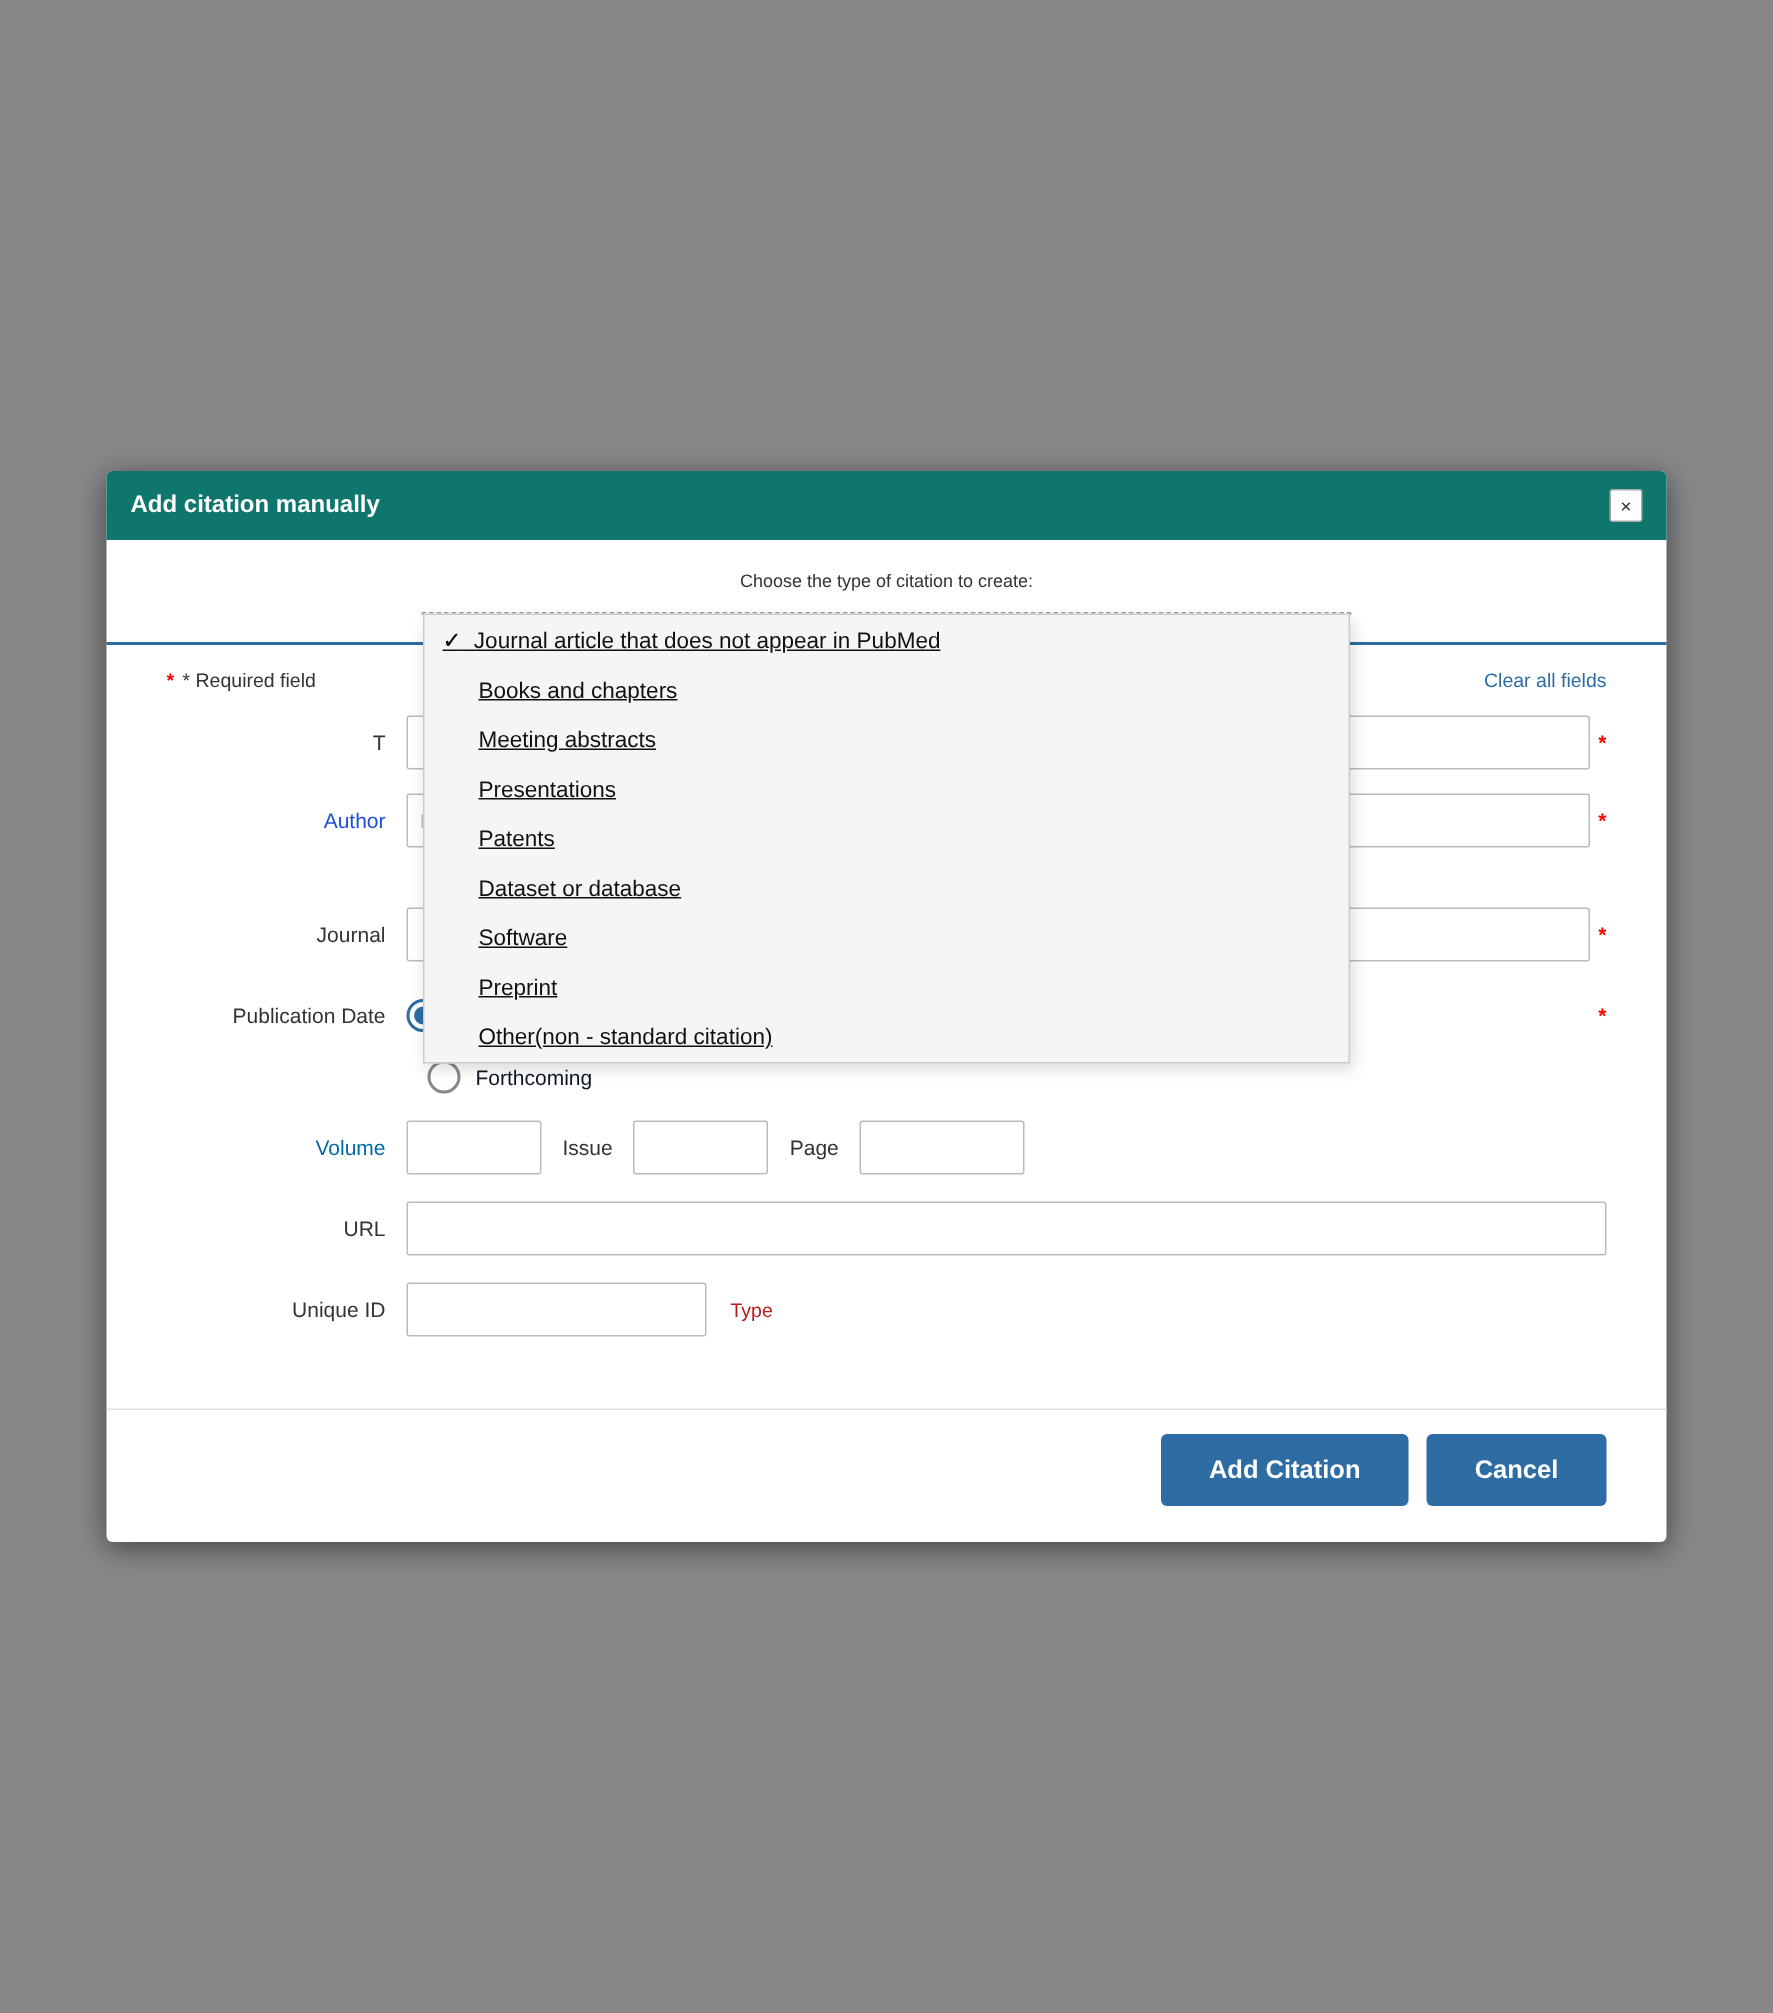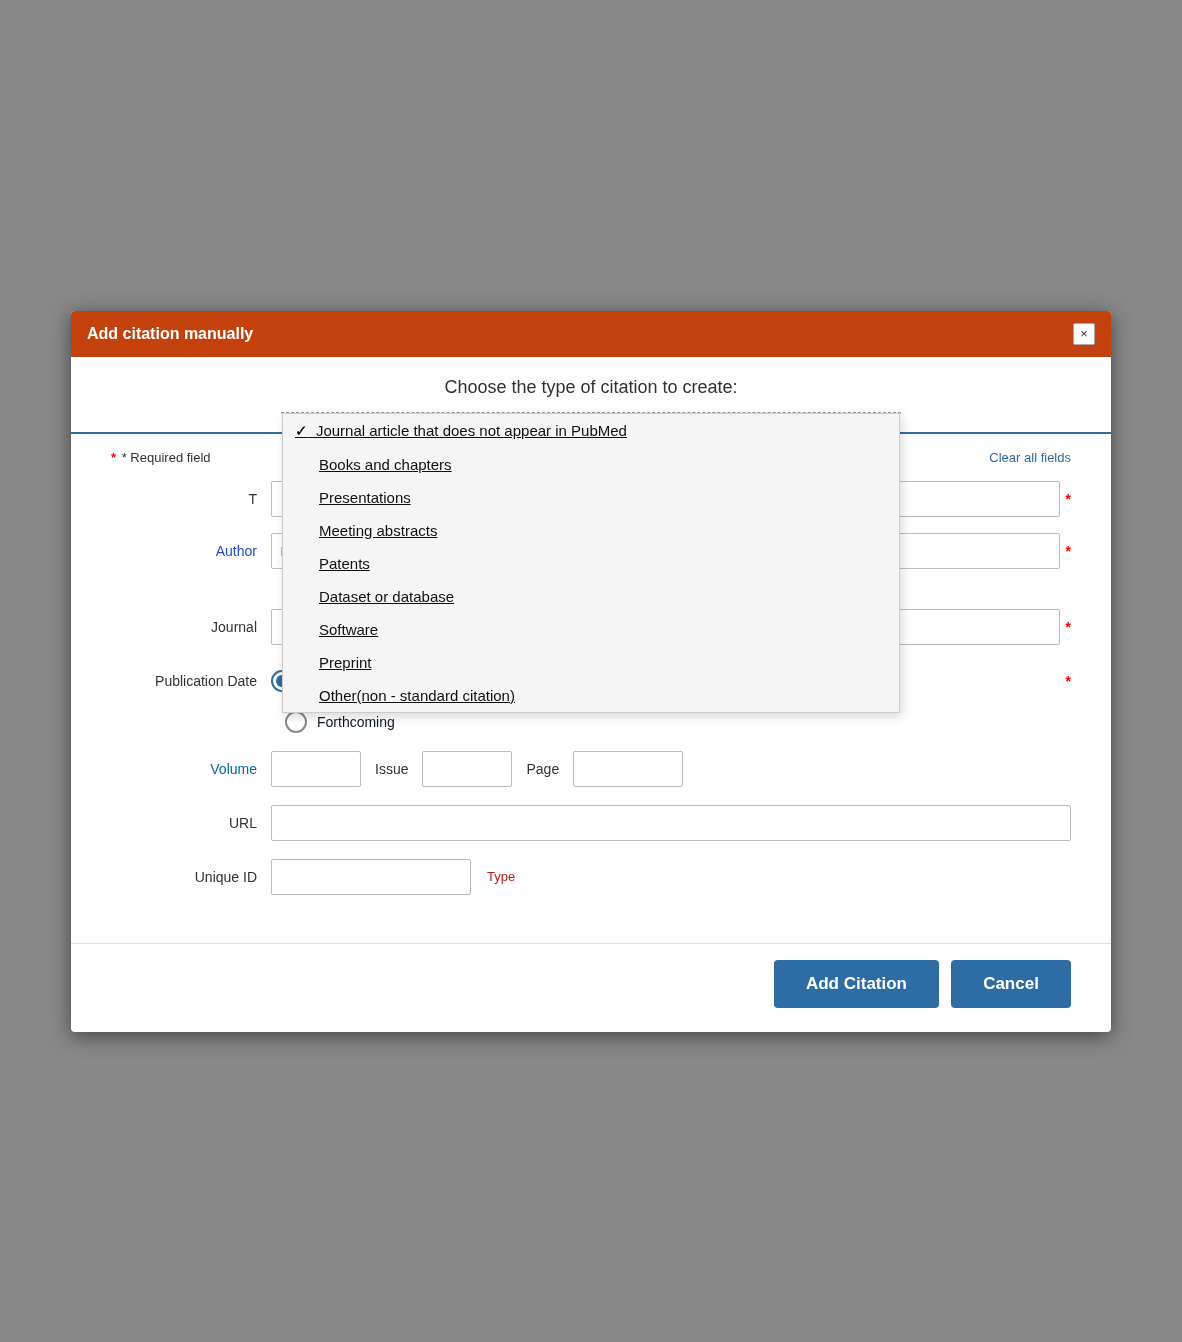--- a/index.html
+++ b/index.html
@@ -21,7 +21,7 @@
       position: relative;
     }
     .modal-header {
-      background: #c2410c;
+      background: #0f766e;
       color: #fff;
       padding: 12px 16px;
       font-size: 16px;

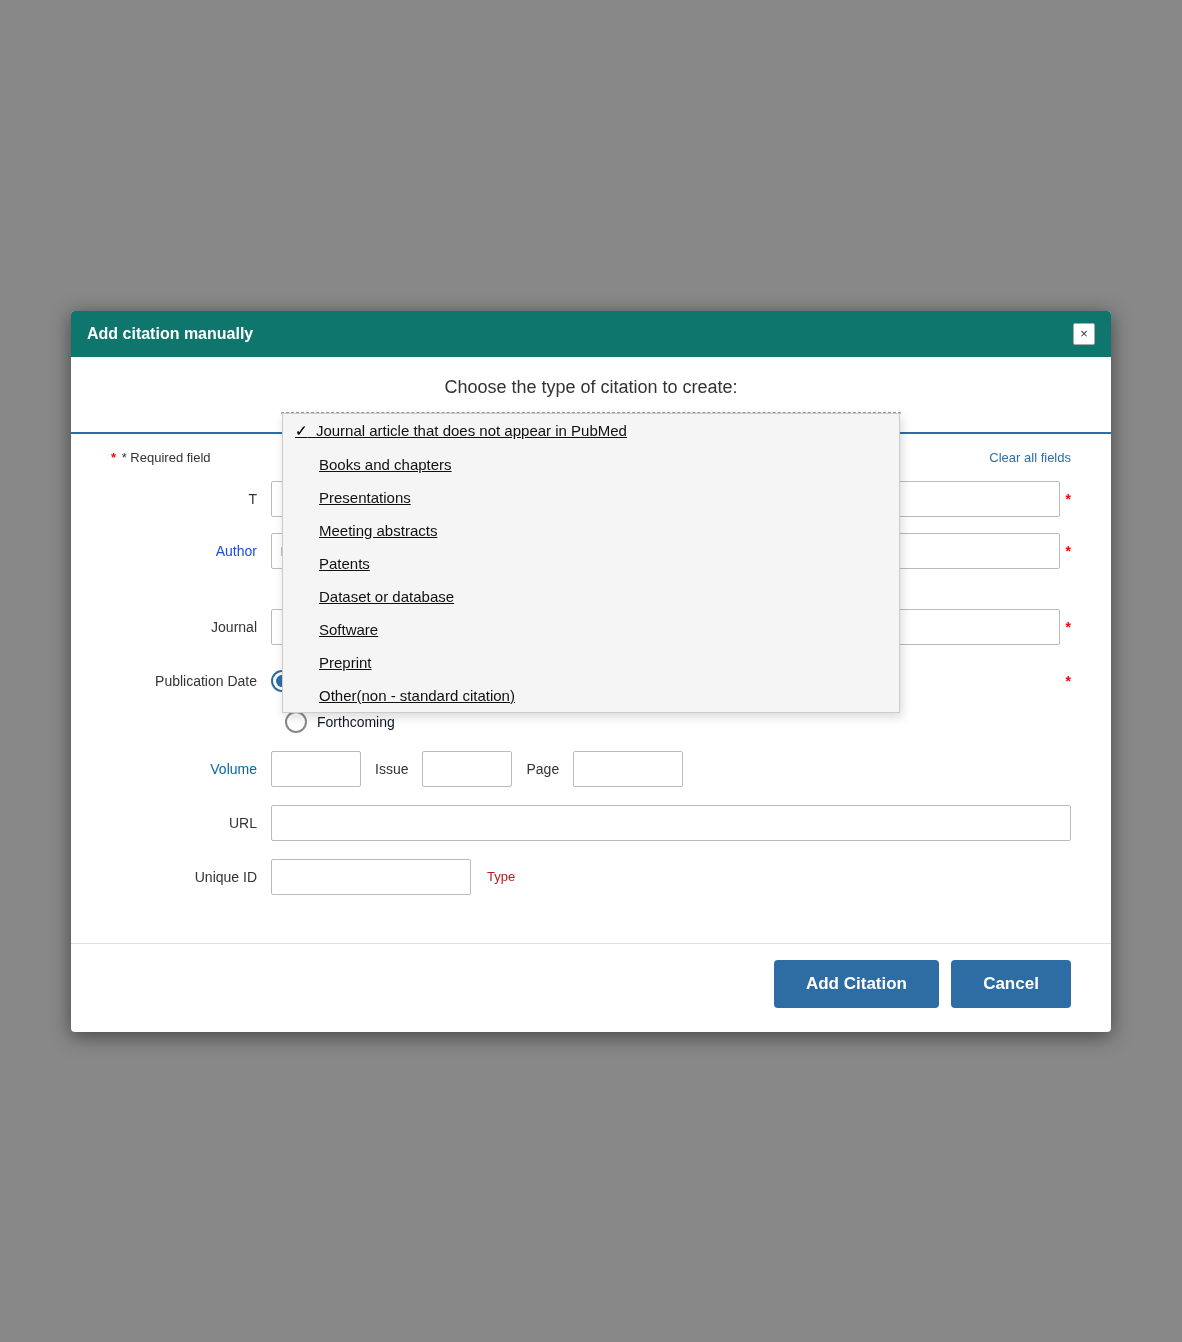--- a/index.html
+++ b/index.html
@@ -51,7 +51,7 @@
     .choose-type-label {
       text-align: center;
       margin-bottom: 14px;
-      font-size: 18px;
+      font-size: 12px;
       color: #333;
     }
     .dropdown-wrapper {

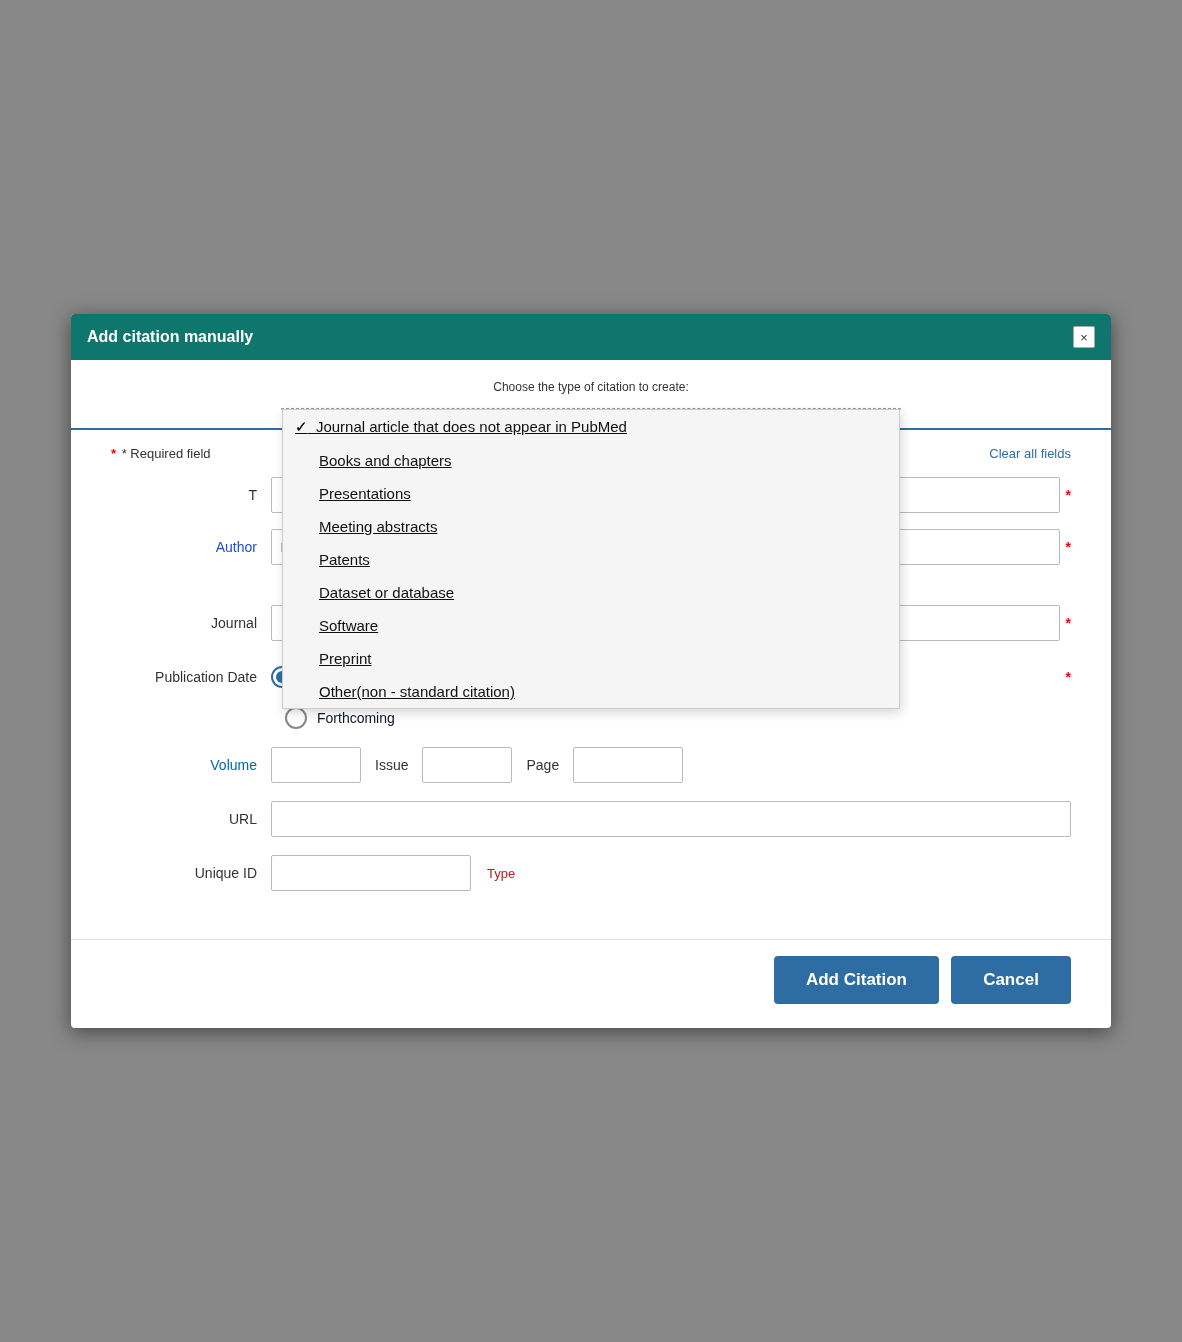--- a/index.html
+++ b/index.html
@@ -435,8 +435,8 @@
             <span>✓</span>&nbsp; Journal article that does not appear in PubMed
           </div>
           <div class="dropdown-menu-item">Books and chapters</div>
+          <div class="dropdown-menu-item">Meeting abstracts</div>
           <div class="dropdown-menu-item">Presentations</div>
-          <div class="dropdown-menu-item">Meeting abstracts</div>
           <div class="dropdown-menu-item">Patents</div>
           <div class="dropdown-menu-item">Dataset or database</div>
           <div class="dropdown-menu-item">Software</div>

